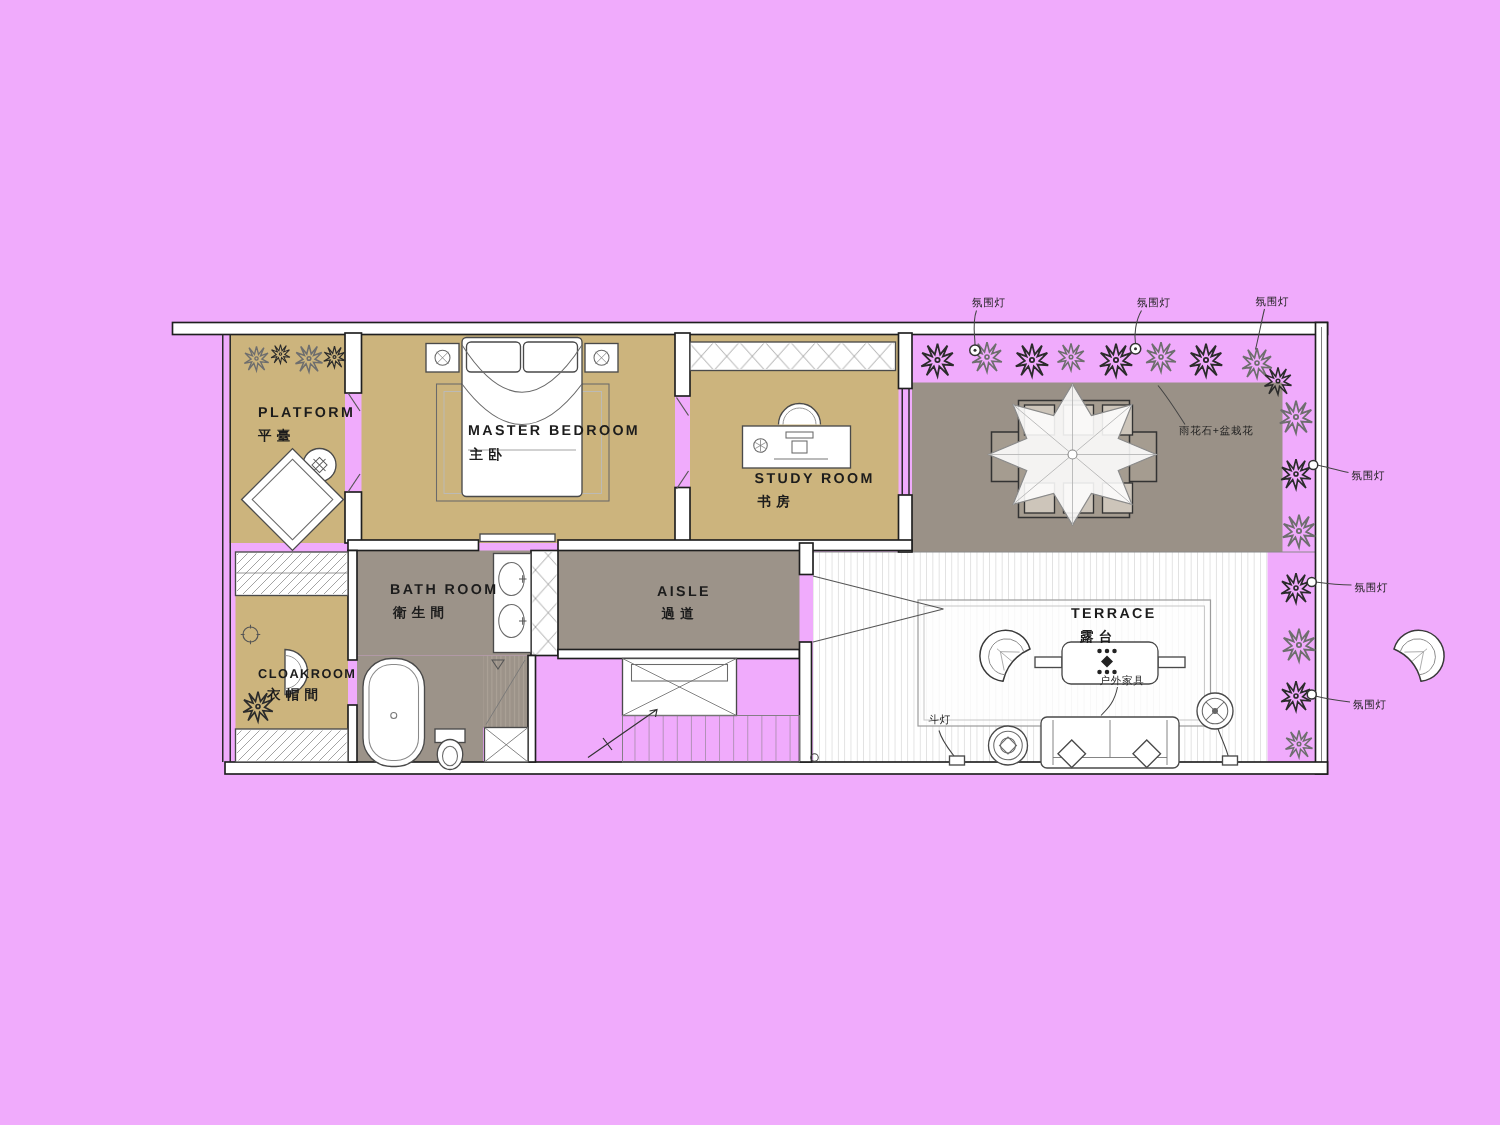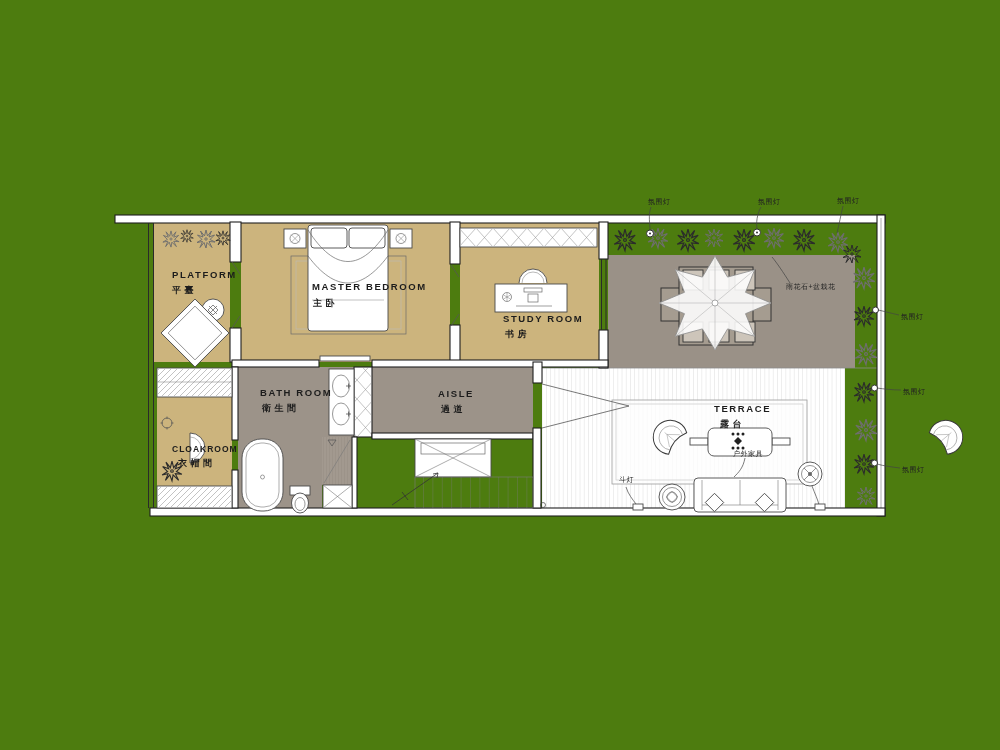--- a/index.html
+++ b/index.html
@@ -3,7 +3,7 @@
 <meta charset="utf-8">
 <style>
   html,body{margin:0;padding:0;background:#ffffff;}
-  .stage{position:relative;width:1000px;height:750px;background:#4d7c0f;overflow:hidden;
+  .stage{position:relative;width:1000px;height:750px;background:#f0abfc;overflow:hidden;
          font-family:"Liberation Sans",sans-serif;}
   svg text{font-family:"Liberation Sans","DejaVu Sans",sans-serif;fill:#1c1c1c;}
   .lbl-en{font-size:9.5px;font-weight:bold;letter-spacing:1.6px;}

